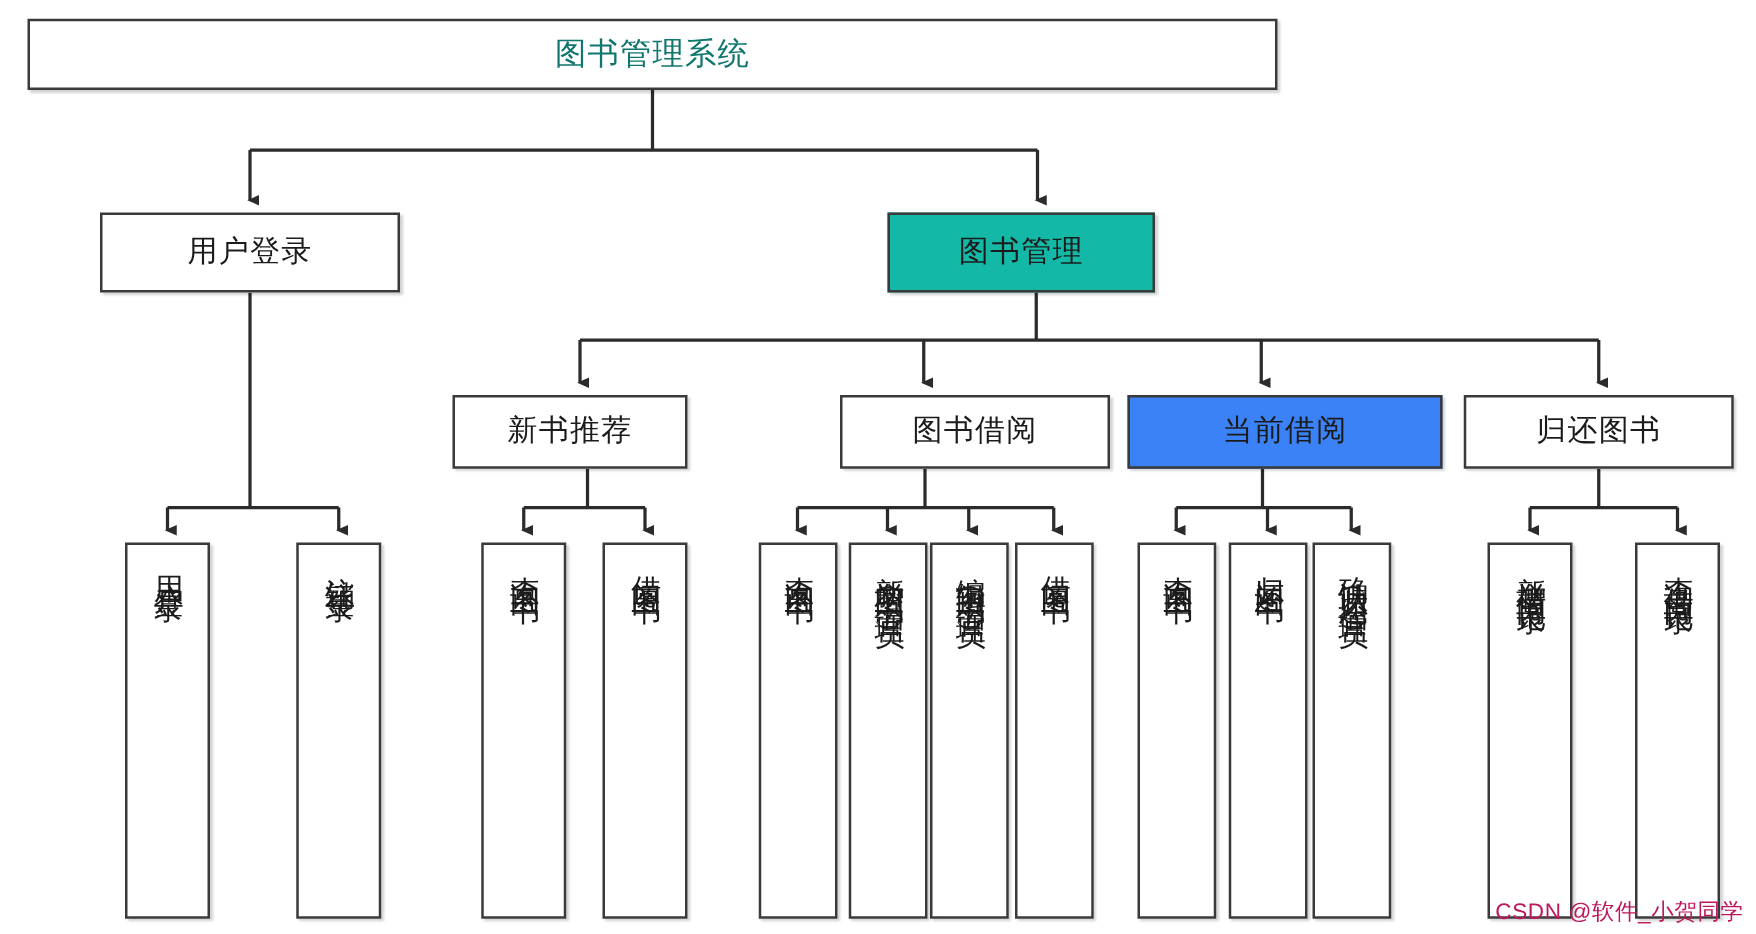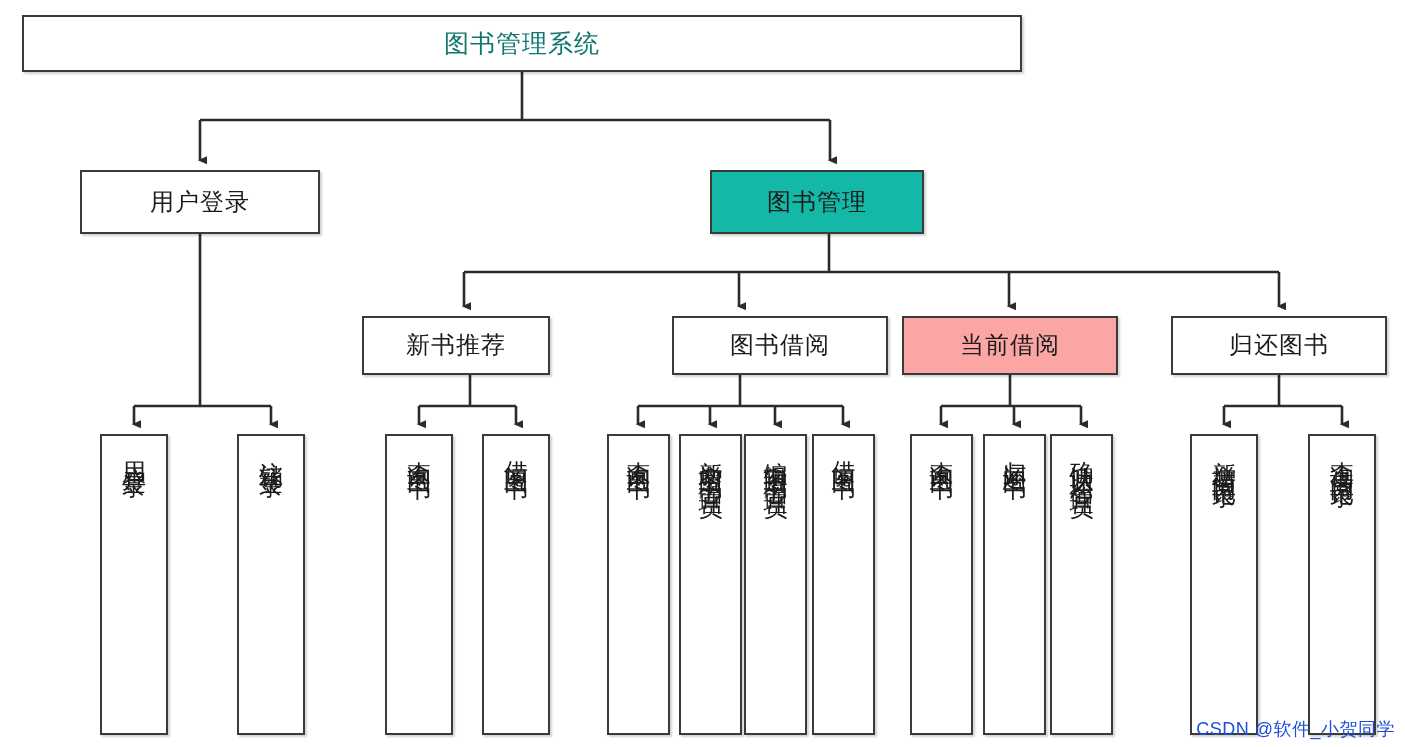--- a/index.html
+++ b/index.html
@@ -144,7 +144,7 @@
   <div class="node horizontal level2" id="node-l2-1" style="left: 632px; top: 316px; width: 216px; height: 59px; border-color: rgb(58, 58, 58); background: rgb(255, 255, 255); margin-left: 40px;">
     <span class="label" style="color: rgb(27, 27, 27);">图书借阅</span>
   </div>
-  <div class="node horizontal level2" id="node-l2-2" style="left: 902px; top: 316px; width: 216px; height: 59px; border-color: rgb(58, 58, 58); background: #fca5a5; align-items: center;">
+  <div class="node horizontal level2" id="node-l2-2" style="left: 902px; top: 316px; width: 252px; height: 59px; border-color: rgb(58, 58, 58); background: #3b82f6; align-items: center;">
     <span class="label" style="color: rgb(27, 27, 27);">当前借阅</span>
   </div>
   <div class="node horizontal level2" id="node-l2-3" style="left: 1171px; top: 316px; width: 216px; height: 59px; border-color: rgb(58, 58, 58); background: rgb(255, 255, 255);">

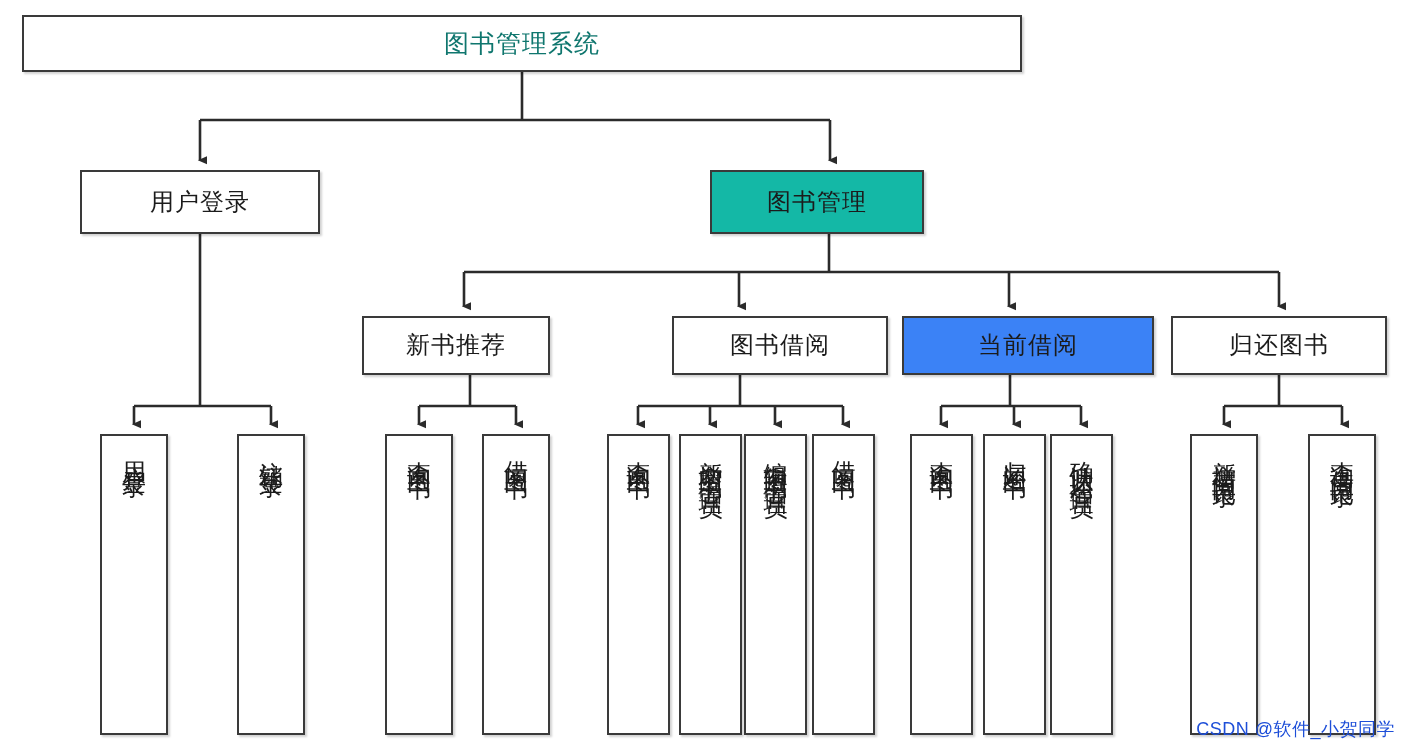--- a/index.html
+++ b/index.html
@@ -191,7 +191,7 @@
     <span class="label" style="color: rgb(27, 27, 27);">查询借阅记录</span>
   </div>
 
-  <div id="watermark" style="color: #1d4ed8; text-align: center;">CSDN @软件_小贺同学</div>
+  <div id="watermark" style="color: #be185d; text-align: center;">CSDN @软件_小贺同学</div>
 
 </div>
 

